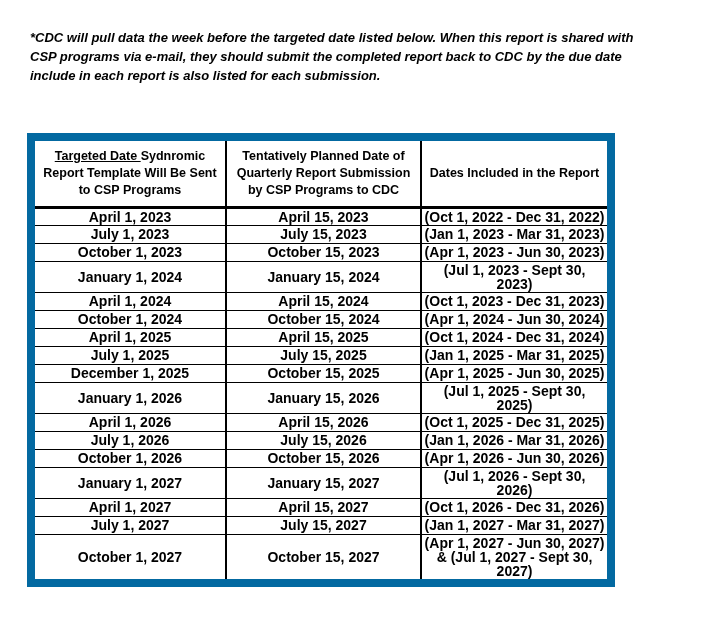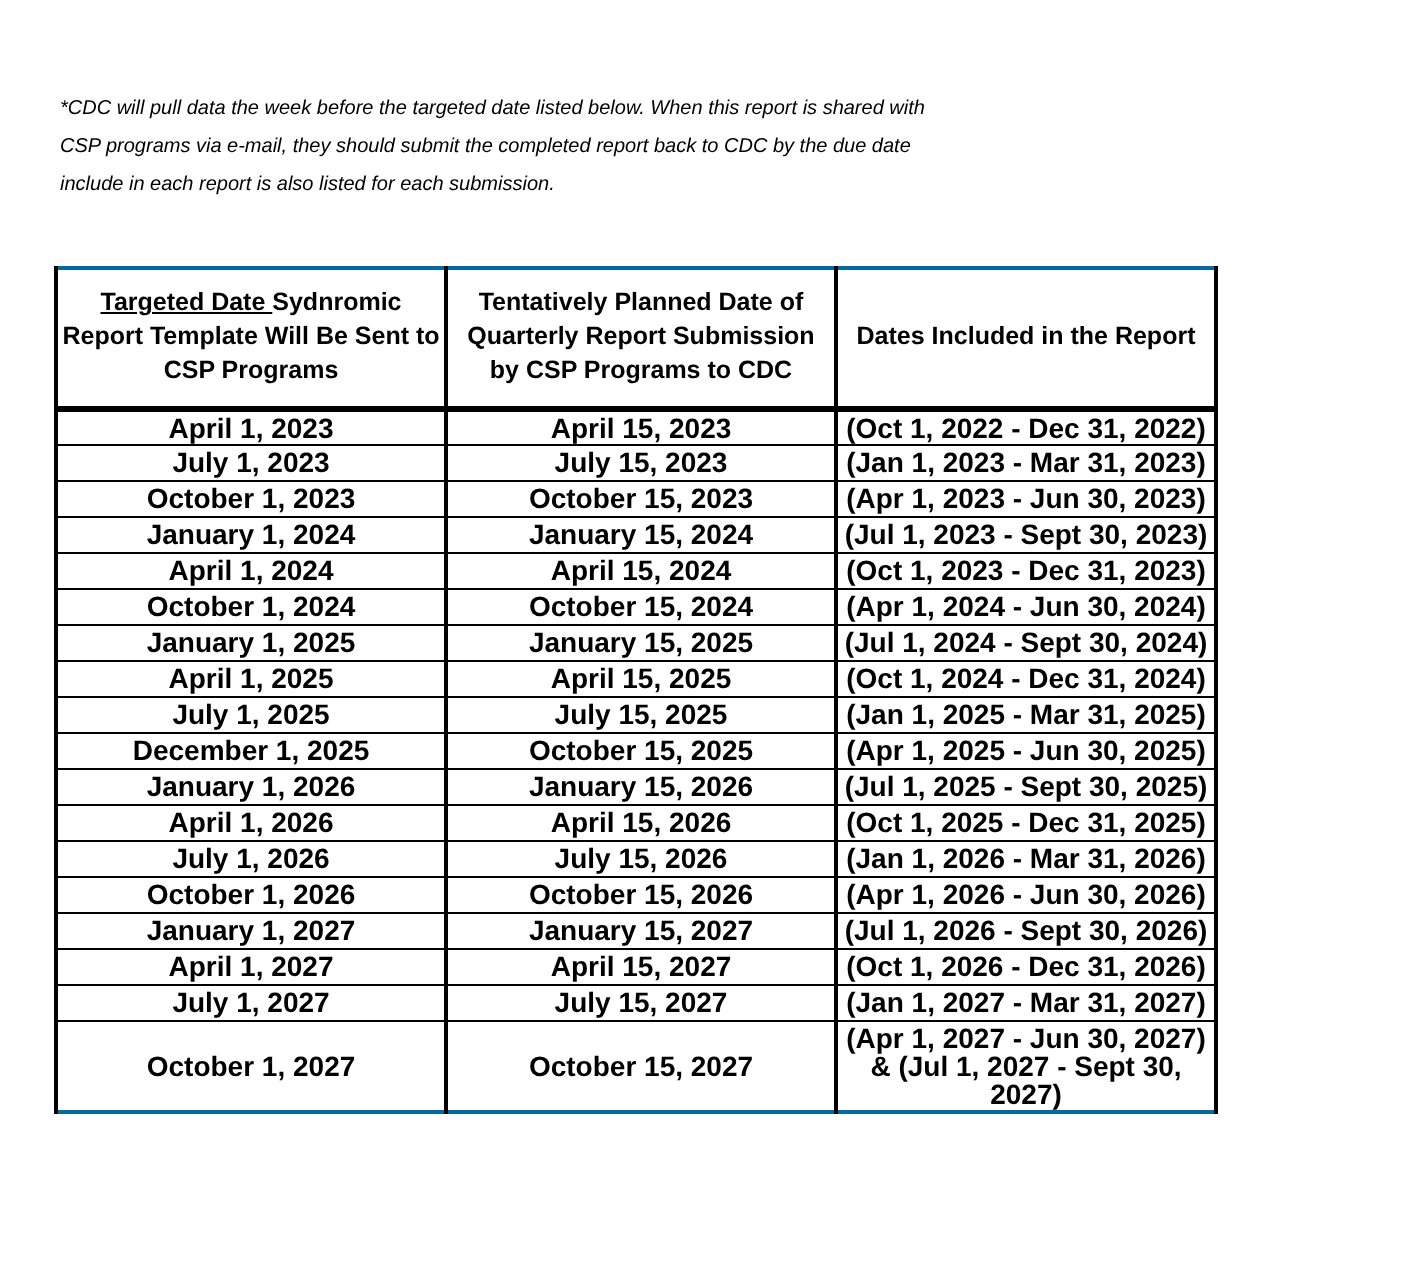--- a/index.html
+++ b/index.html
@@ -17,10 +17,10 @@
   .note {
     position: absolute;
     left: 30px;
-    top: 45px;
-    font-weight: 400;
+    top: 28px;
+    font-weight: 700;
     font-style: italic;
-    font-size: 10px;
+    font-size: 13px;
     line-height: 19px;
   }
   .note-line { white-space: nowrap; }

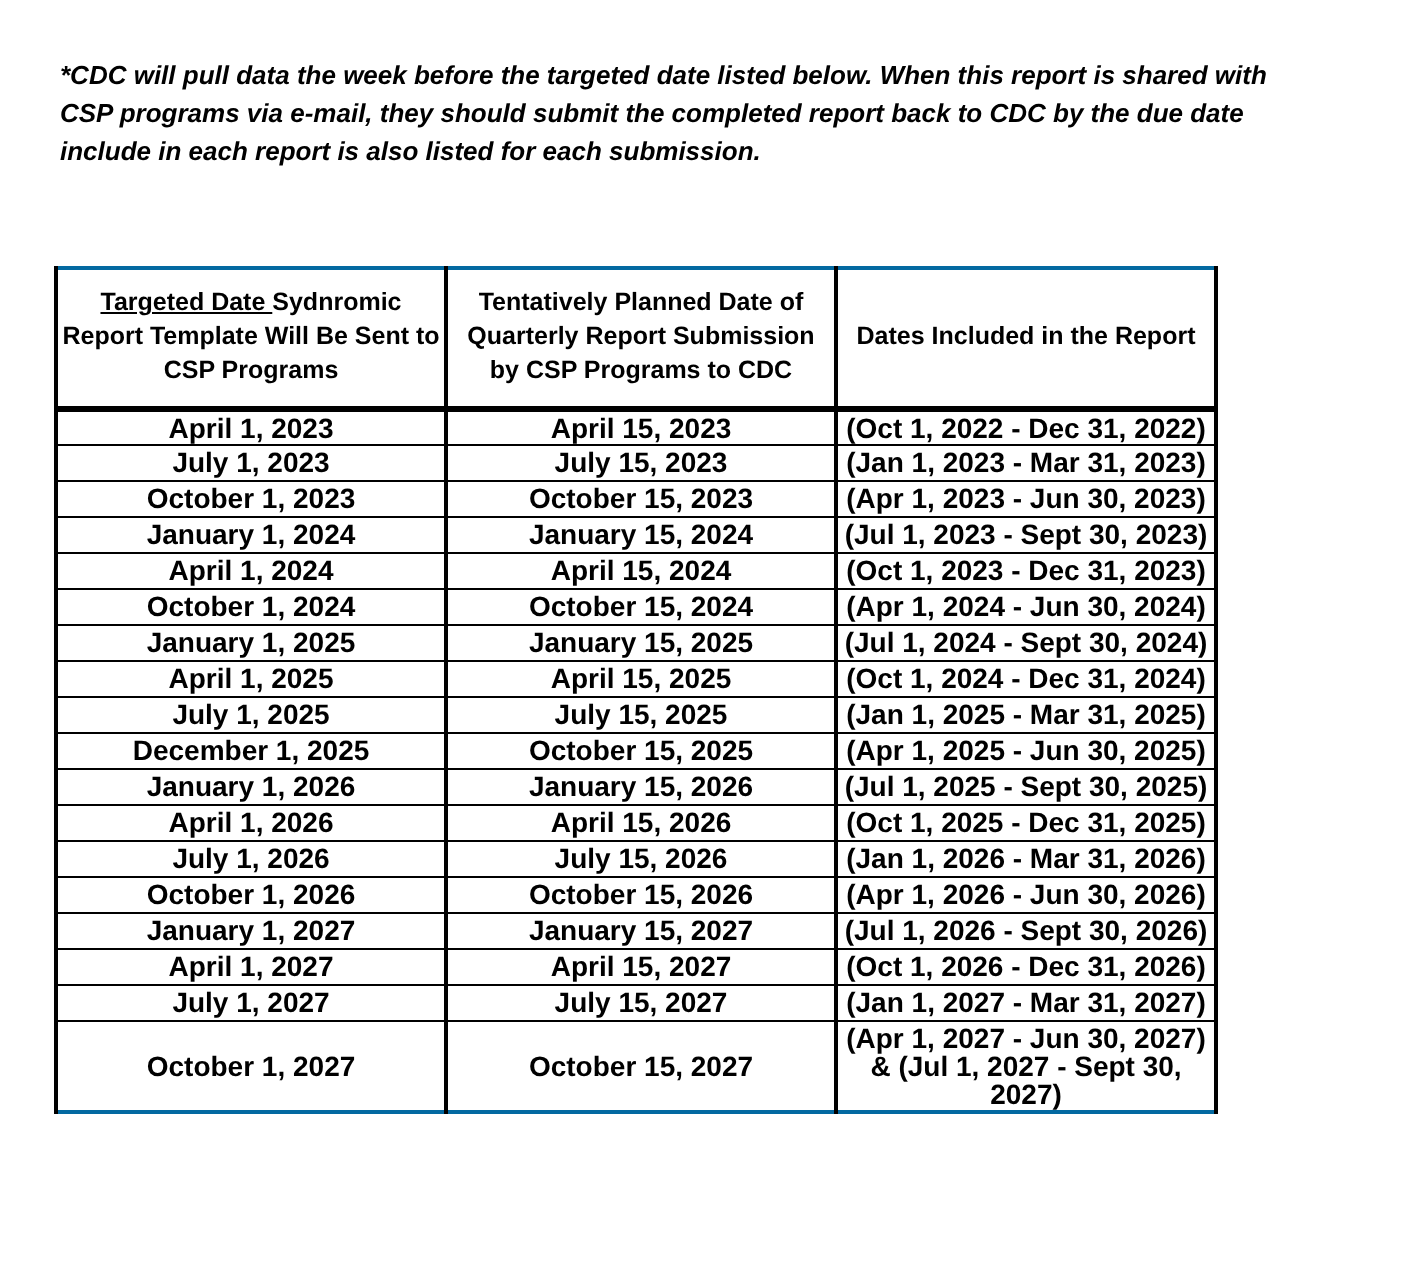--- a/index.html
+++ b/index.html
@@ -32,7 +32,7 @@
     width: 580px;
     table-layout: fixed;
     border-collapse: collapse;
-    border: 2px solid #0369a1;
+    border: 8px solid #0369a1;
   }
   table.sched col.c1 { width: 195px; }
   table.sched col.c2 { width: 195px; }

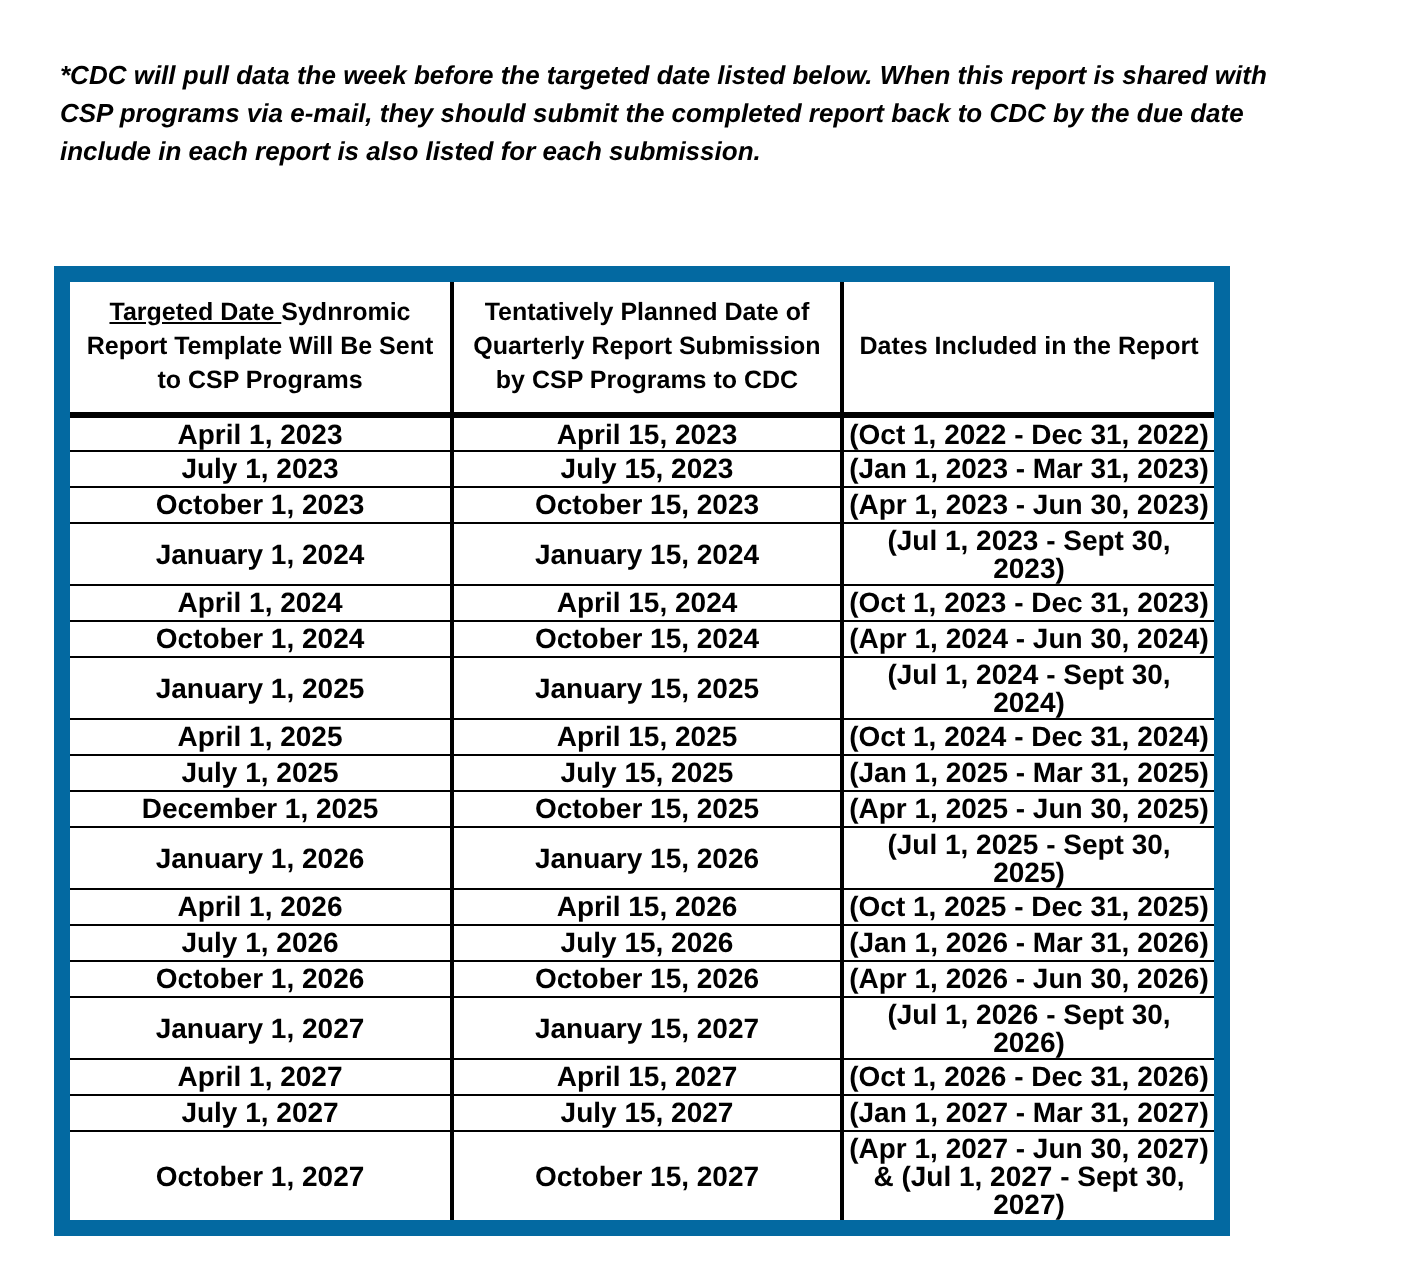--- a/index.html
+++ b/index.html
@@ -123,11 +123,6 @@
     <td>(Apr 1, 2024 - Jun 30, 2024)</td>
   </tr>
 
-  <tr>
-    <td>January 1, 2025</td>
-    <td>January 15, 2025</td>
-    <td>(Jul 1, 2024 - Sept 30, 2024)</td>
-  </tr>
 
   <tr>
     <td>April 1, 2025</td>

